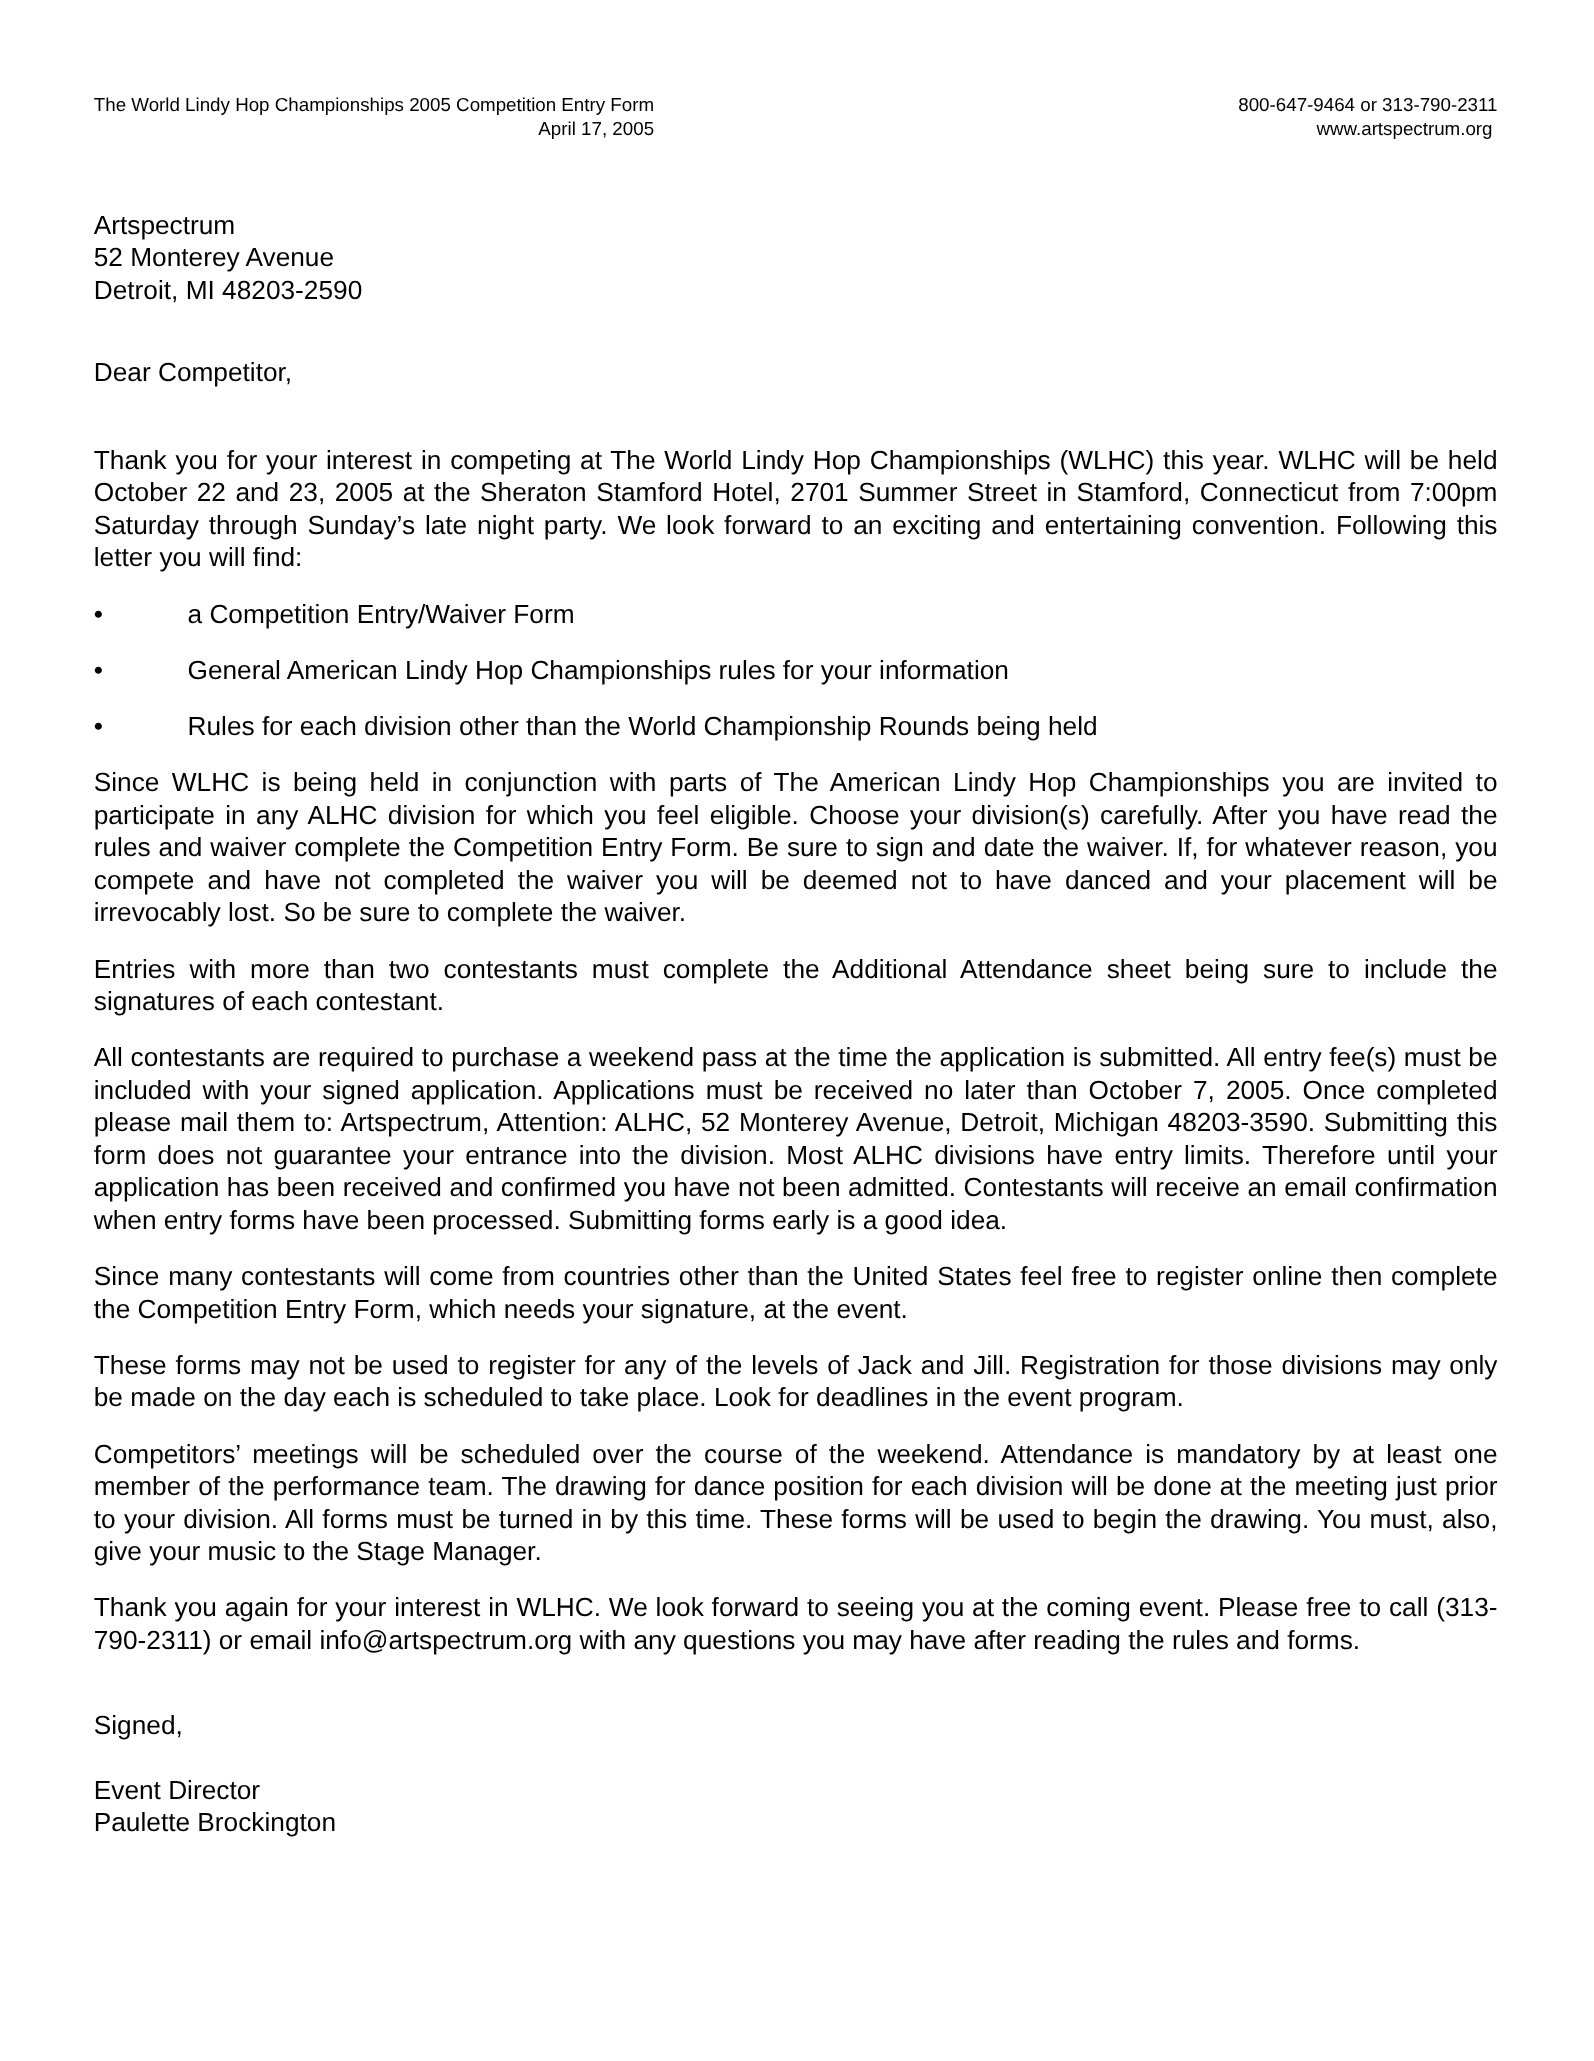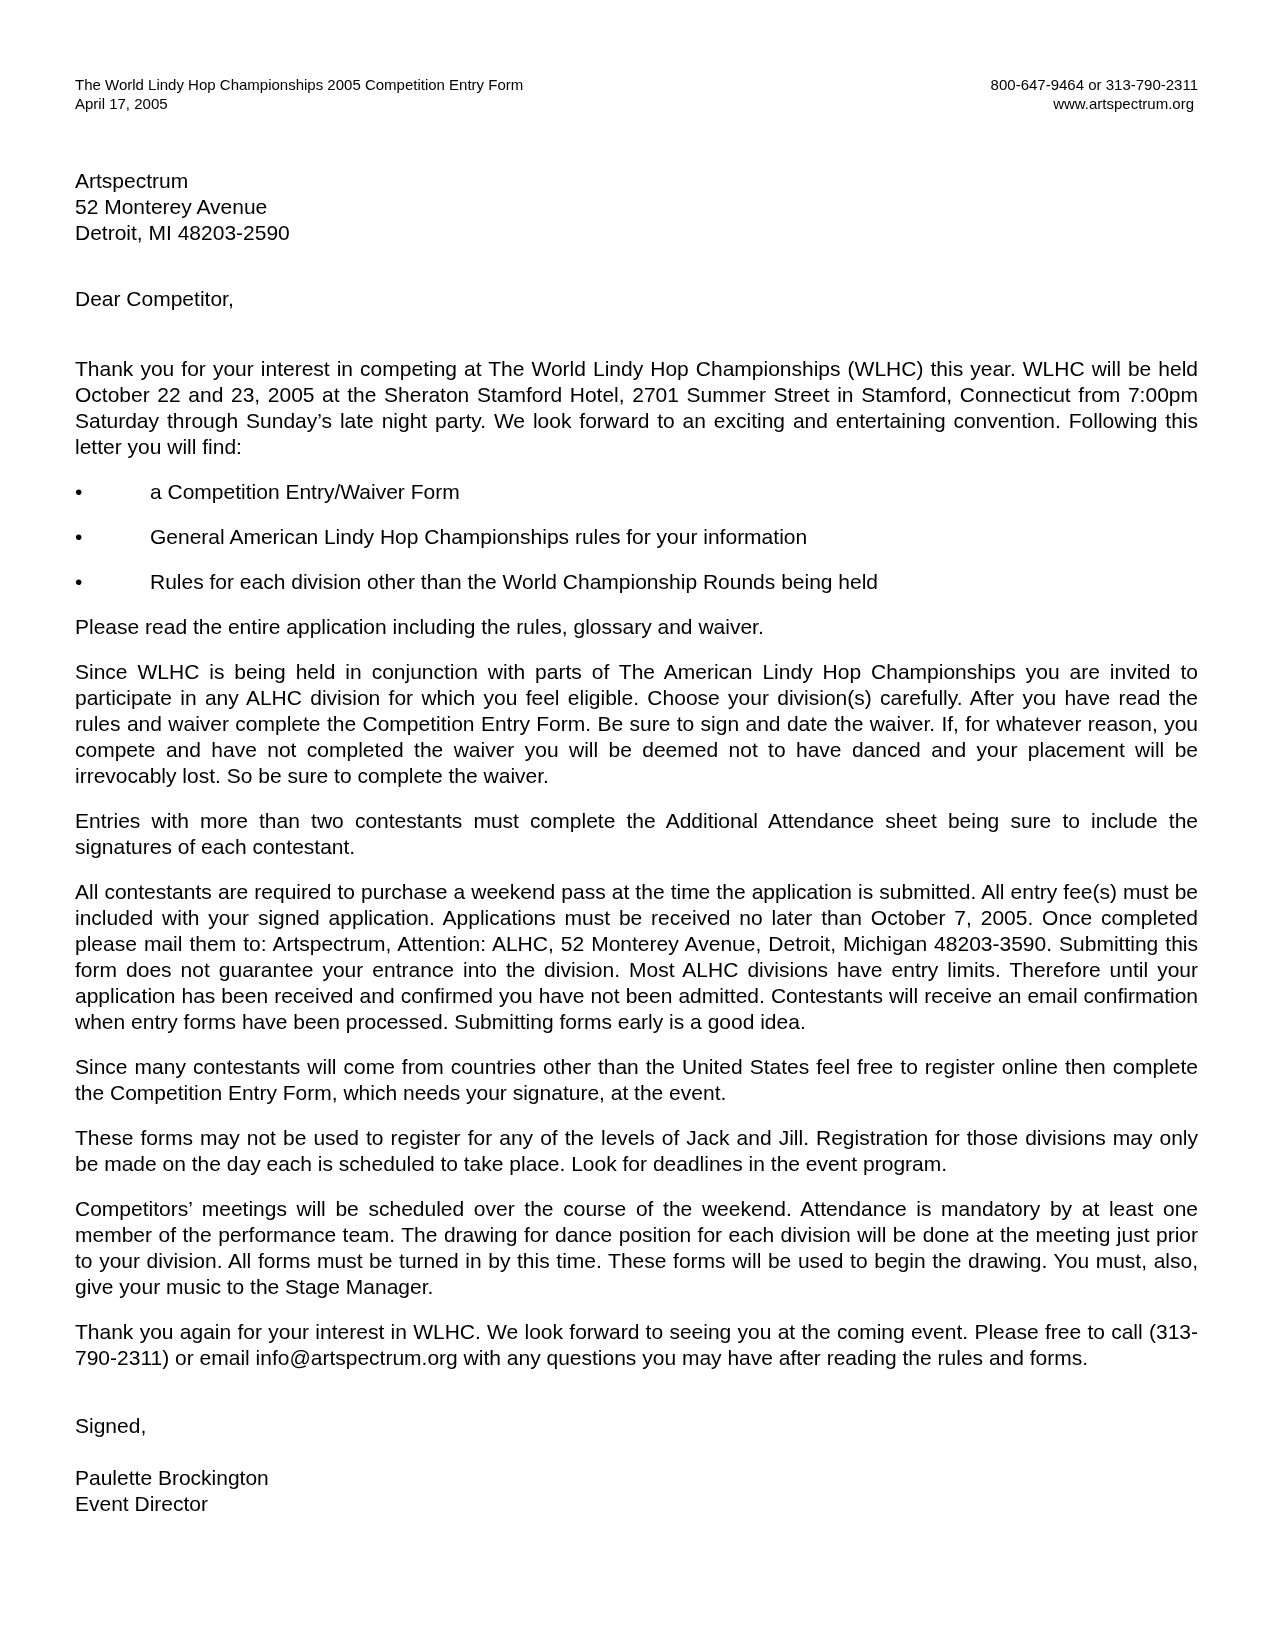--- a/index.html
+++ b/index.html
@@ -33,6 +33,7 @@
       position: absolute;
       left: 0;
       top: 0;
+      text-align: right;
     }
     .header-right {
       position: absolute;

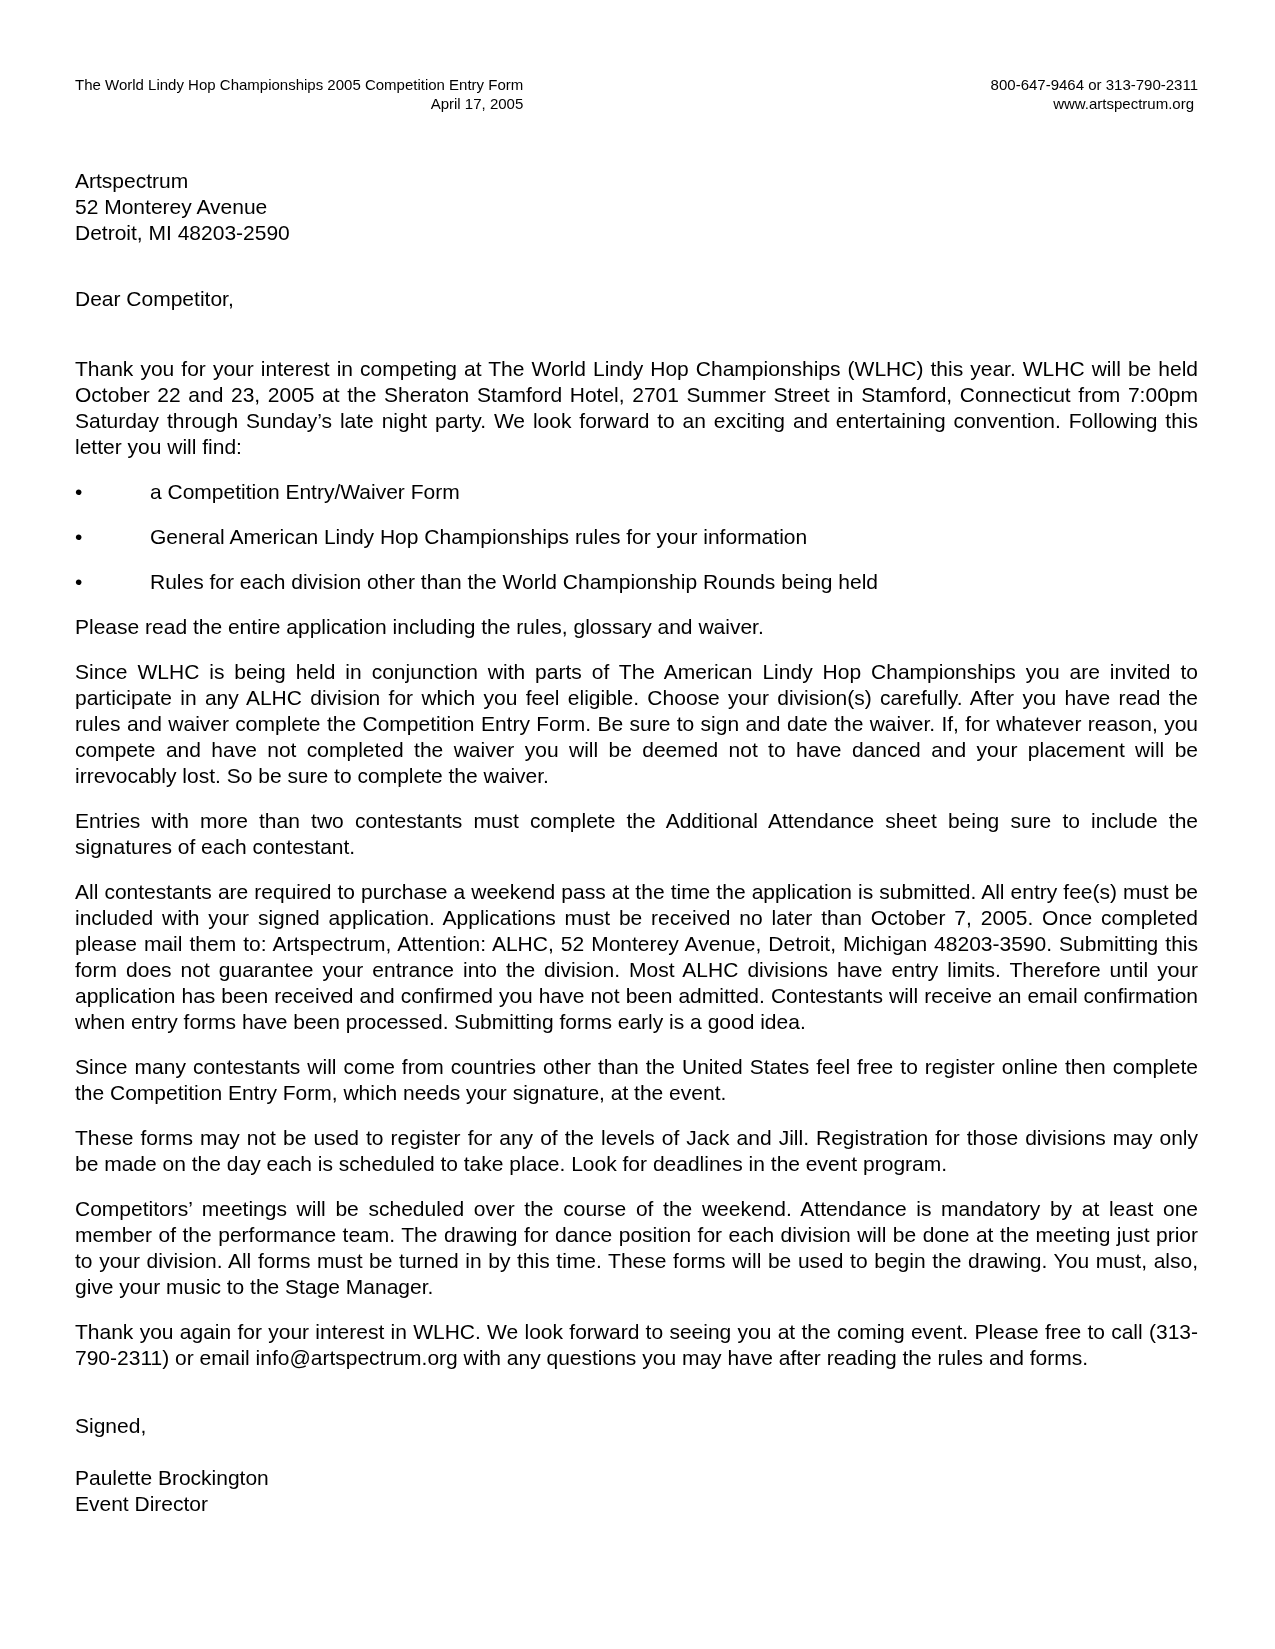--- a/index.html
+++ b/index.html
@@ -123,7 +123,6 @@
       </li>
     </ul>
 
-    <p class="para">Please read the entire application including the rules, glossary and waiver.</p>
 
     <p class="para"><span>Since WLHC is being held in conjunction with parts of The American Lindy Hop Championships you are invited to participate in any ALHC division for which you feel eligible. Choose your division(s) carefully. After you have read the rules and waiver complete the </span><b>Competition Entry Form</b><span>. Be sure to sign and date the waiver. If, for whatever reason, you compete and have not completed the waiver you will be deemed not to have danced and your placement will be irrevocably lost. So be sure to complete the waiver.</span></p>
 

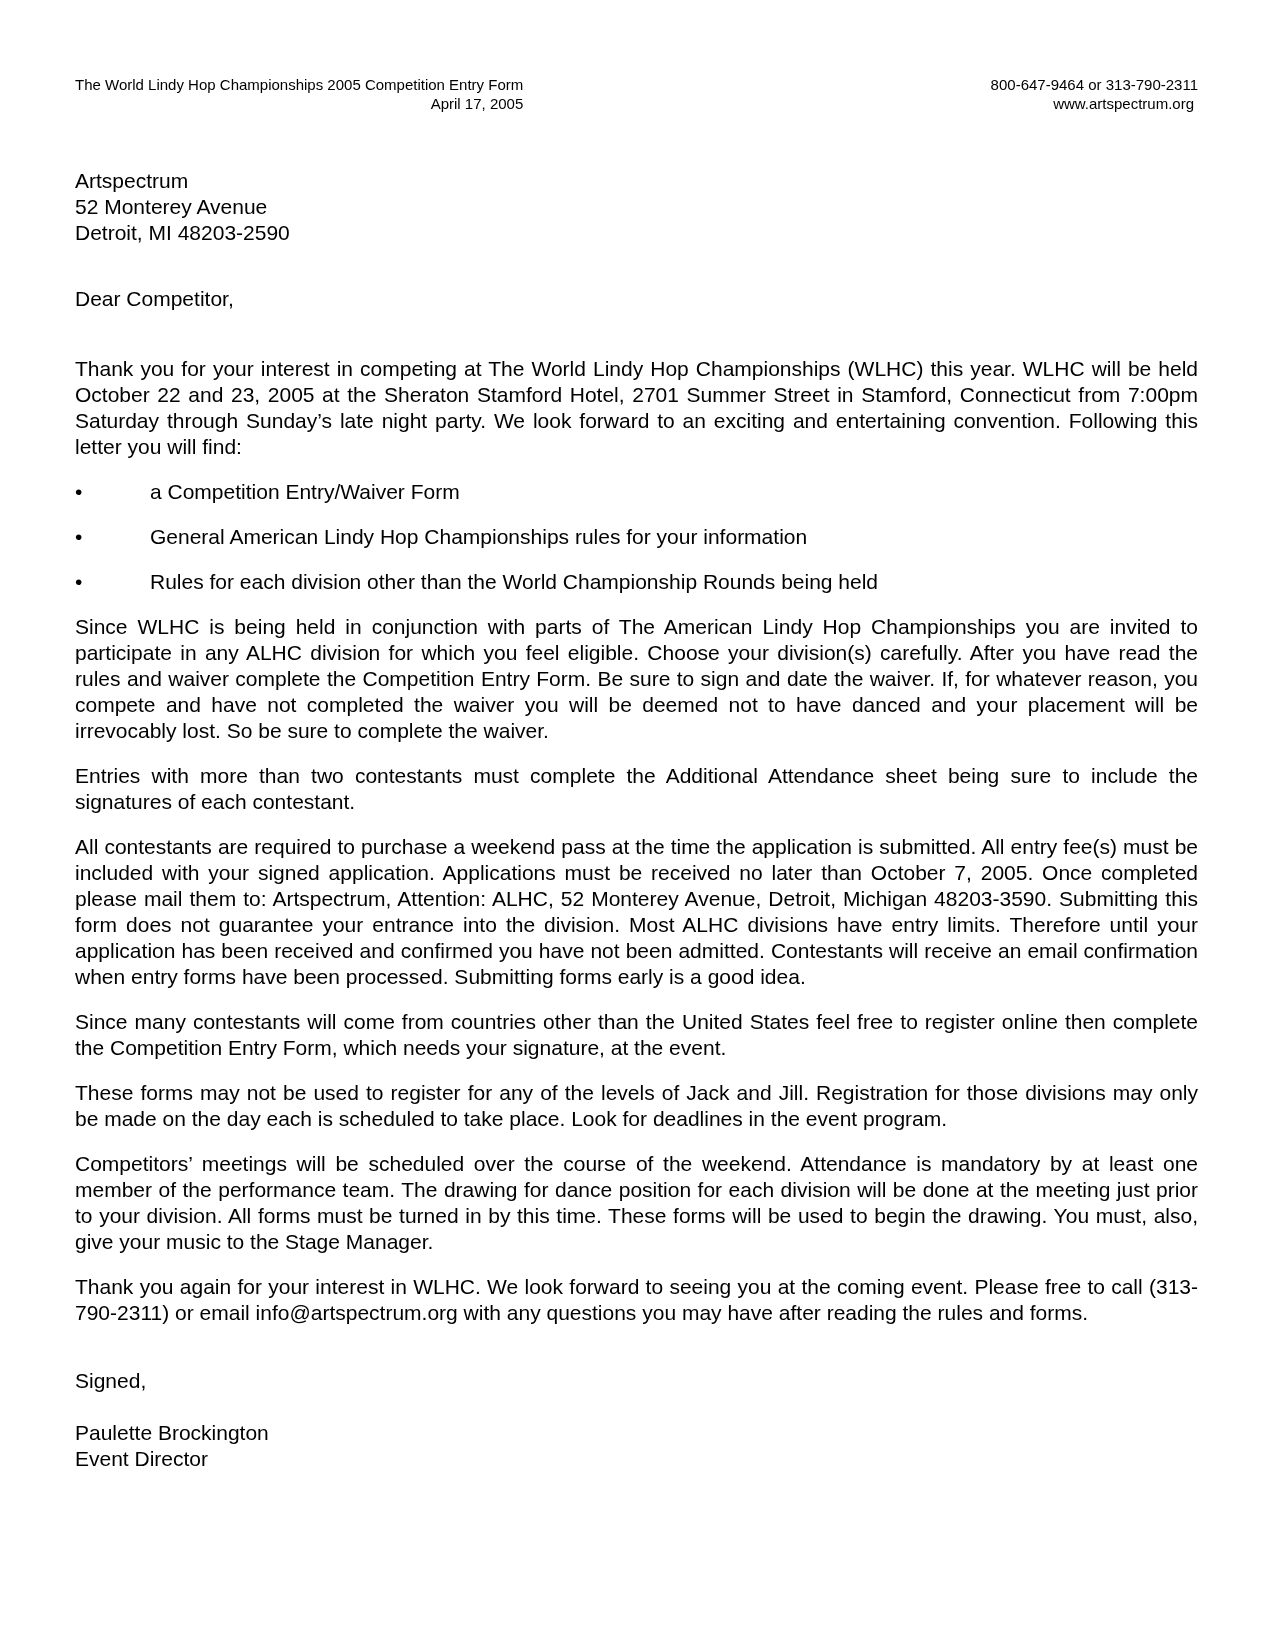--- a/index.html
+++ b/index.html
@@ -141,8 +141,8 @@
     <div class="signed">Signed,</div>
 
     <div class="signature">
+      <div>Event Director</div>
       <div>Paulette Brockington</div>
-      <div>Event Director</div>
     </div>
 
   </div>

